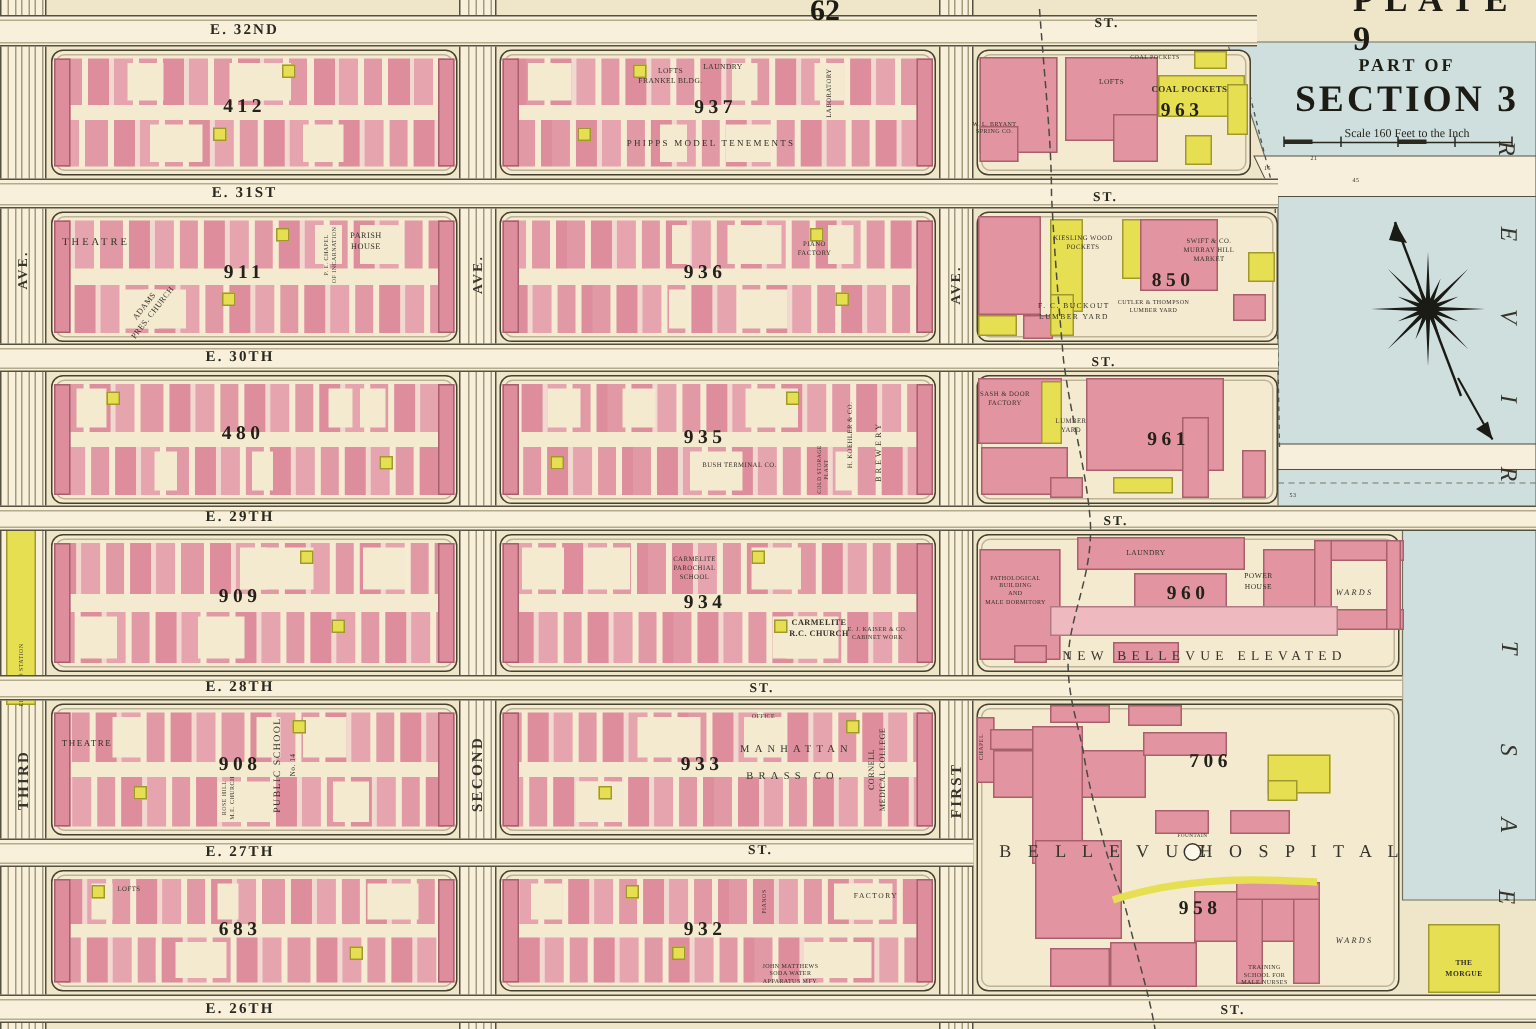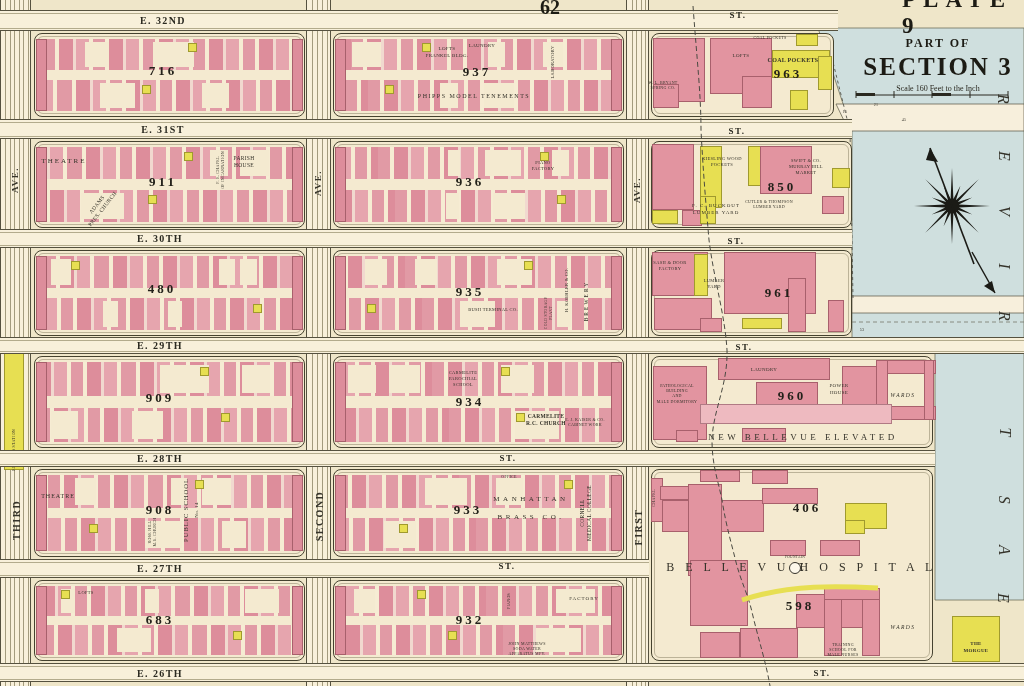--- a/index.html
+++ b/index.html
@@ -140,7 +140,7 @@
       <div class="patch p-c" style="left: 152.708px; top: 41.88px; width: 15.2312px; height: 25.08px;"></div>
       <div class="patch p-y" style="left: 187.835px; top: 43.4px; width: 9px; height: 9px;"></div>
       <div class="patch p-y" style="left: 141.89px; top: 85.4px; width: 9px; height: 9px;"></div>
-      <div class="lbl num" style="left: 163px; top: 71px; transform: translate(-50%, -50%);">716</div>
+      <div class="lbl num" style="left: 163px; top: 71px; transform: translate(-50%, -50%);">412</div>
       <div class="block" style="left: 333px; top: 33px; width: 291px; height: 84px;"></div>
       <div class="strip" style="left: 342px; top: 38.88px; width: 273px; height: 31.08px; background-position: 9px 0px;"></div>
       <div class="strip" style="left: 342px; top: 80.04px; width: 273px; height: 31.08px; background-position: 26px 0px;"></div>

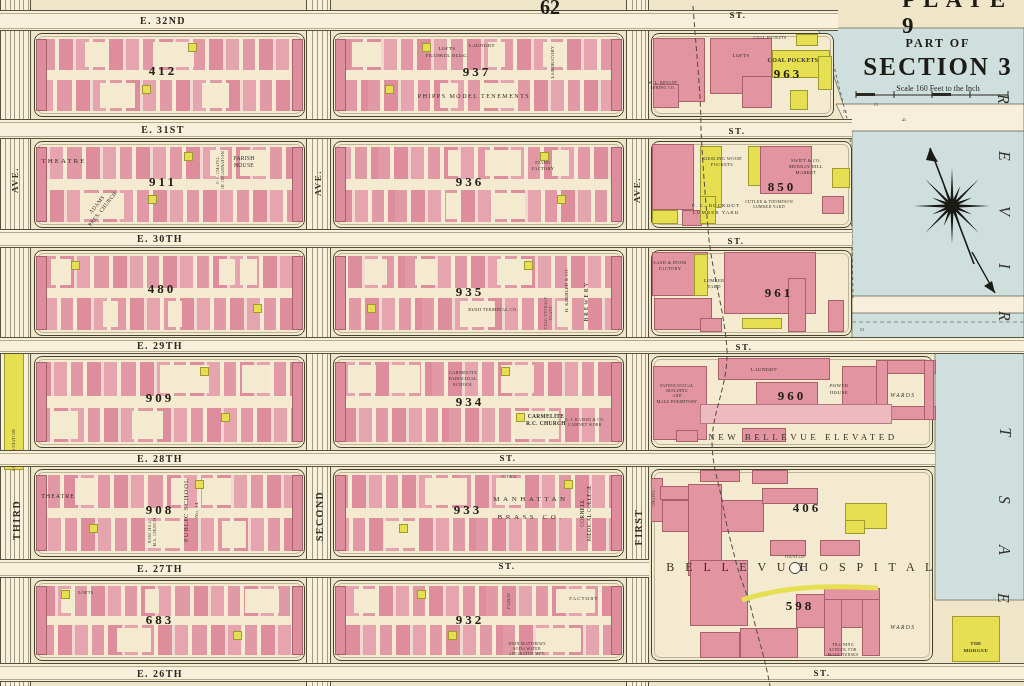--- a/index.html
+++ b/index.html
@@ -322,7 +322,7 @@
       <div class="patch p-p" style="left: 862px; top: 594px; width: 18px; height: 62px;"></div>
       <div class="patch p-p" style="left: 824px; top: 588px; width: 56px; height: 12px;"></div>
       <div class="patch p-y" style="left: 952px; top: 616px; width: 48px; height: 46px;"></div>
-      <div class="lbl num" style="left: 807px; top: 508px; transform: translate(-50%, -50%);">406</div>
+      <div class="lbl num" style="left: 807px; top: 508px; transform: translate(-50%, -50%);">706</div>
       <div class="block" style="left: 34px; top: 580px; width: 271px; height: 81px;"></div>
       <div class="strip" style="left: 43px; top: 585.67px; width: 253px; height: 29.97px; background-position: 135px 0px;"></div>
       <div class="strip" style="left: 43px; top: 625.36px; width: 253px; height: 29.97px; background-position: 152px 0px;"></div>

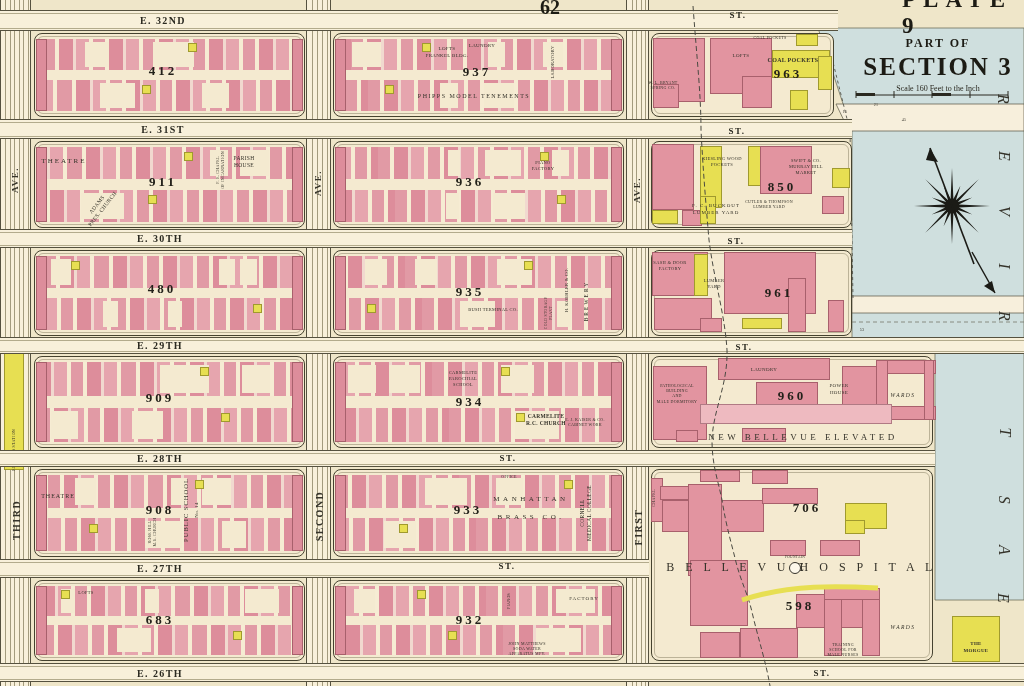--- a/index.html
+++ b/index.html
@@ -349,7 +349,7 @@
       <div class="patch p-y" style="left: 416.785px; top: 590.1px; width: 9px; height: 9px;"></div>
       <div class="patch p-y" style="left: 447.789px; top: 630.6px; width: 9px; height: 9px;"></div>
       <div class="lbl num" style="left: 470px; top: 620px; transform: translate(-50%, -50%);">932</div>
-      <div class="lbl num" style="left: 800px; top: 606px; transform: translate(-50%, -50%);">598</div>
+      <div class="lbl num" style="left: 800px; top: 606px; transform: translate(-50%, -50%);">958</div>
       <div class="lbl" style="left: 447px; top: 52px; font-size: 5px; transform: translate(-50%, -50%);">LOFTS
 FRANKEL BLDG.</div>
       <div class="lbl" style="left: 482px; top: 46px; font-size: 5px; transform: translate(-50%, -50%);">LAUNDRY</div>

